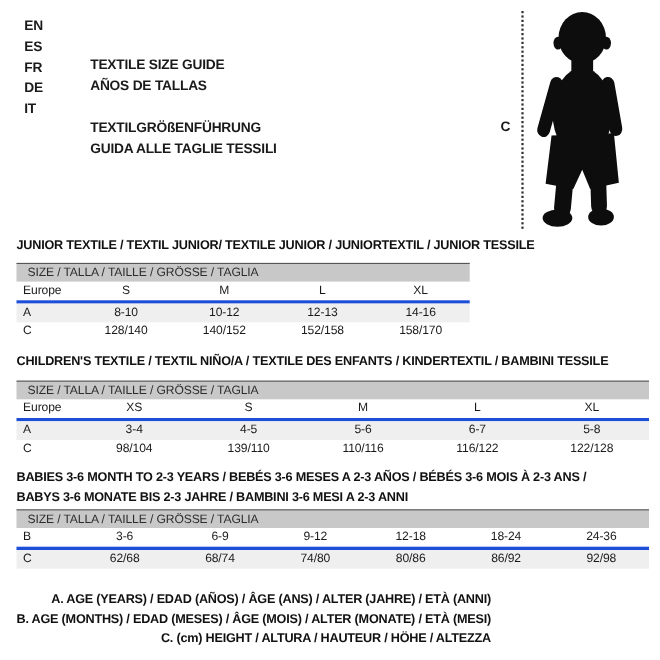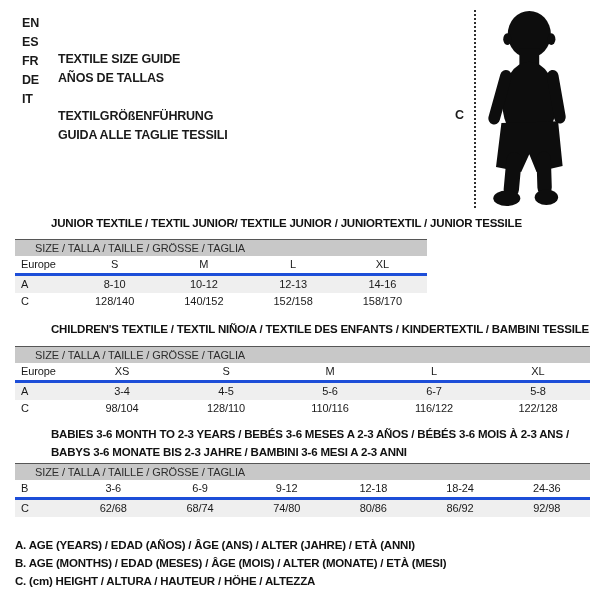--- a/index.html
+++ b/index.html
@@ -9,7 +9,7 @@
   }
   
   .lang-list{position:absolute;left:22px;top:14px;}
-  .lang-row{display:flex;height:19px;line-height:19px;}
+  .lang-row{display:flex;height:19px;line-height:19px;gap:24px;}
   .lang-code{width:36px;font-weight:700;font-size:12.5px;letter-spacing:-0.2px;}
   .lang-name{font-weight:700;font-size:12.5px;letter-spacing:-0.2px;white-space:nowrap;margin-top:36px;}
   

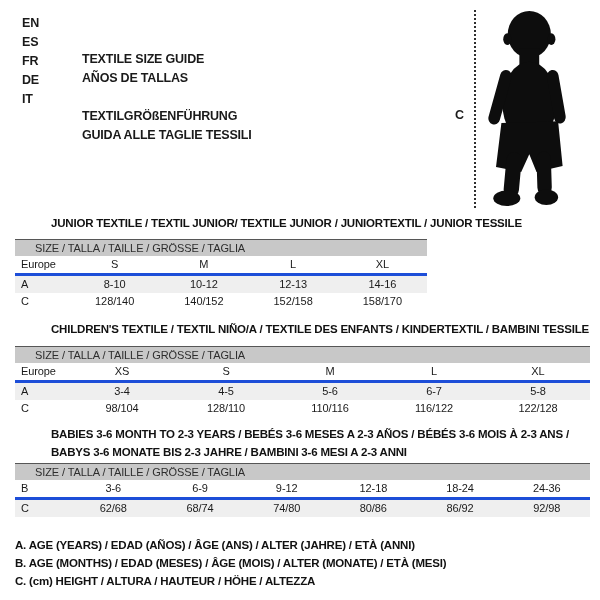--- a/index.html
+++ b/index.html
@@ -17,7 +17,7 @@
   .measure-label{position:absolute;left:455px;top:108px;font-weight:700;font-size:12.5px;}
   .baby-svg{position:absolute;left:487px;top:8px;width:90px;height:200px;}
   
-  .section-title{position:absolute;left:15px;font-weight:700;font-size:11.5px;letter-spacing:-0.2px;white-space:nowrap;color:#111;margin-left:36px;}
+  .section-title{position:absolute;left:15px;font-weight:700;font-size:11.5px;letter-spacing:-0.2px;white-space:nowrap;color:#111;}
   .title-line{height:18px;line-height:18px;}
   
   .tbl{position:absolute;left:15px;}

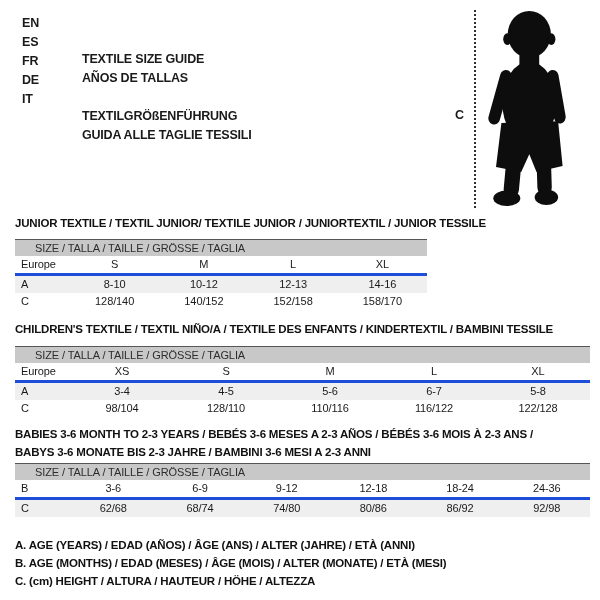--- a/index.html
+++ b/index.html
@@ -23,7 +23,7 @@
   .tbl{position:absolute;left:15px;}
   .size-bar{
     background:#c8c8c8;border-top:1px solid #565656;height:17px;line-height:17px;
-    padding-left:20px;font-size:11px;color:#2d2d2d;letter-spacing:-0.1px;box-sizing:border-box;
+    padding-left:10px;font-size:11px;color:#2d2d2d;letter-spacing:-0.1px;box-sizing:border-box;
   }
   .t-row{display:flex;height:17px;line-height:17px;font-size:11px;letter-spacing:-0.1px;}
   .t-row .lbl{width:55px;padding-left:6px;box-sizing:border-box;text-align:left;}

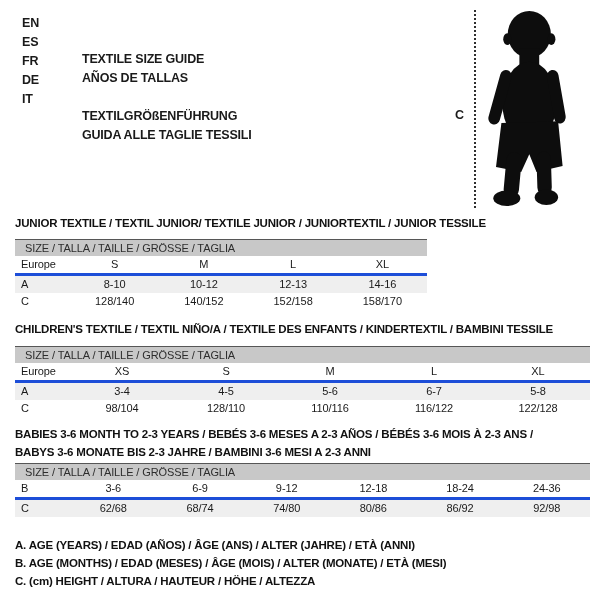--- a/index.html
+++ b/index.html
@@ -132,7 +132,7 @@
     <div class="t-row">
       <span class="lbl">C</span>
       <span class="cell">98/104</span>
-      <span class="cell">128/110</span>
+      <span class="cell">139/110</span>
       <span class="cell">110/116</span>
       <span class="cell">116/122</span>
       <span class="cell">122/128</span>

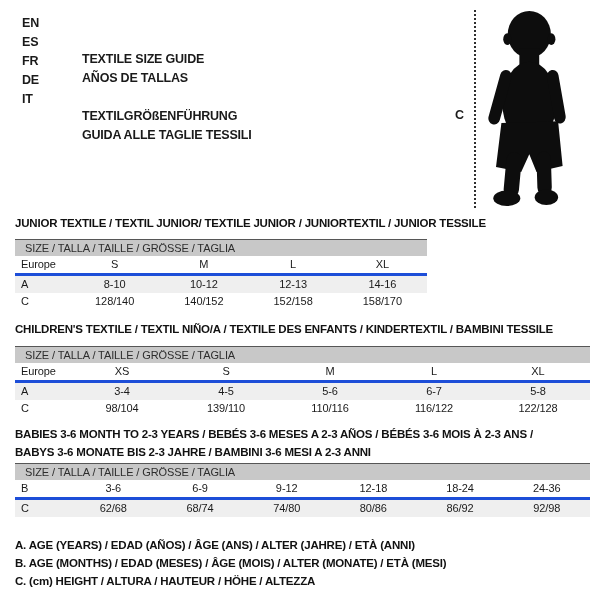--- a/index.html
+++ b/index.html
@@ -31,7 +31,7 @@
   .t-row.rule{border-bottom:3px solid #1d4ed8;}
   .t-row.alt{background:#efefef;}
   
-  .notes{position:absolute;left:15px;top:536px;}
+  .notes{position:absolute;left:15px;top:536px;text-align:right;}
   .note-line{height:18px;line-height:18px;font-weight:700;font-size:11.5px;letter-spacing:-0.2px;white-space:nowrap;color:#111;}
 </style>
 </head>

